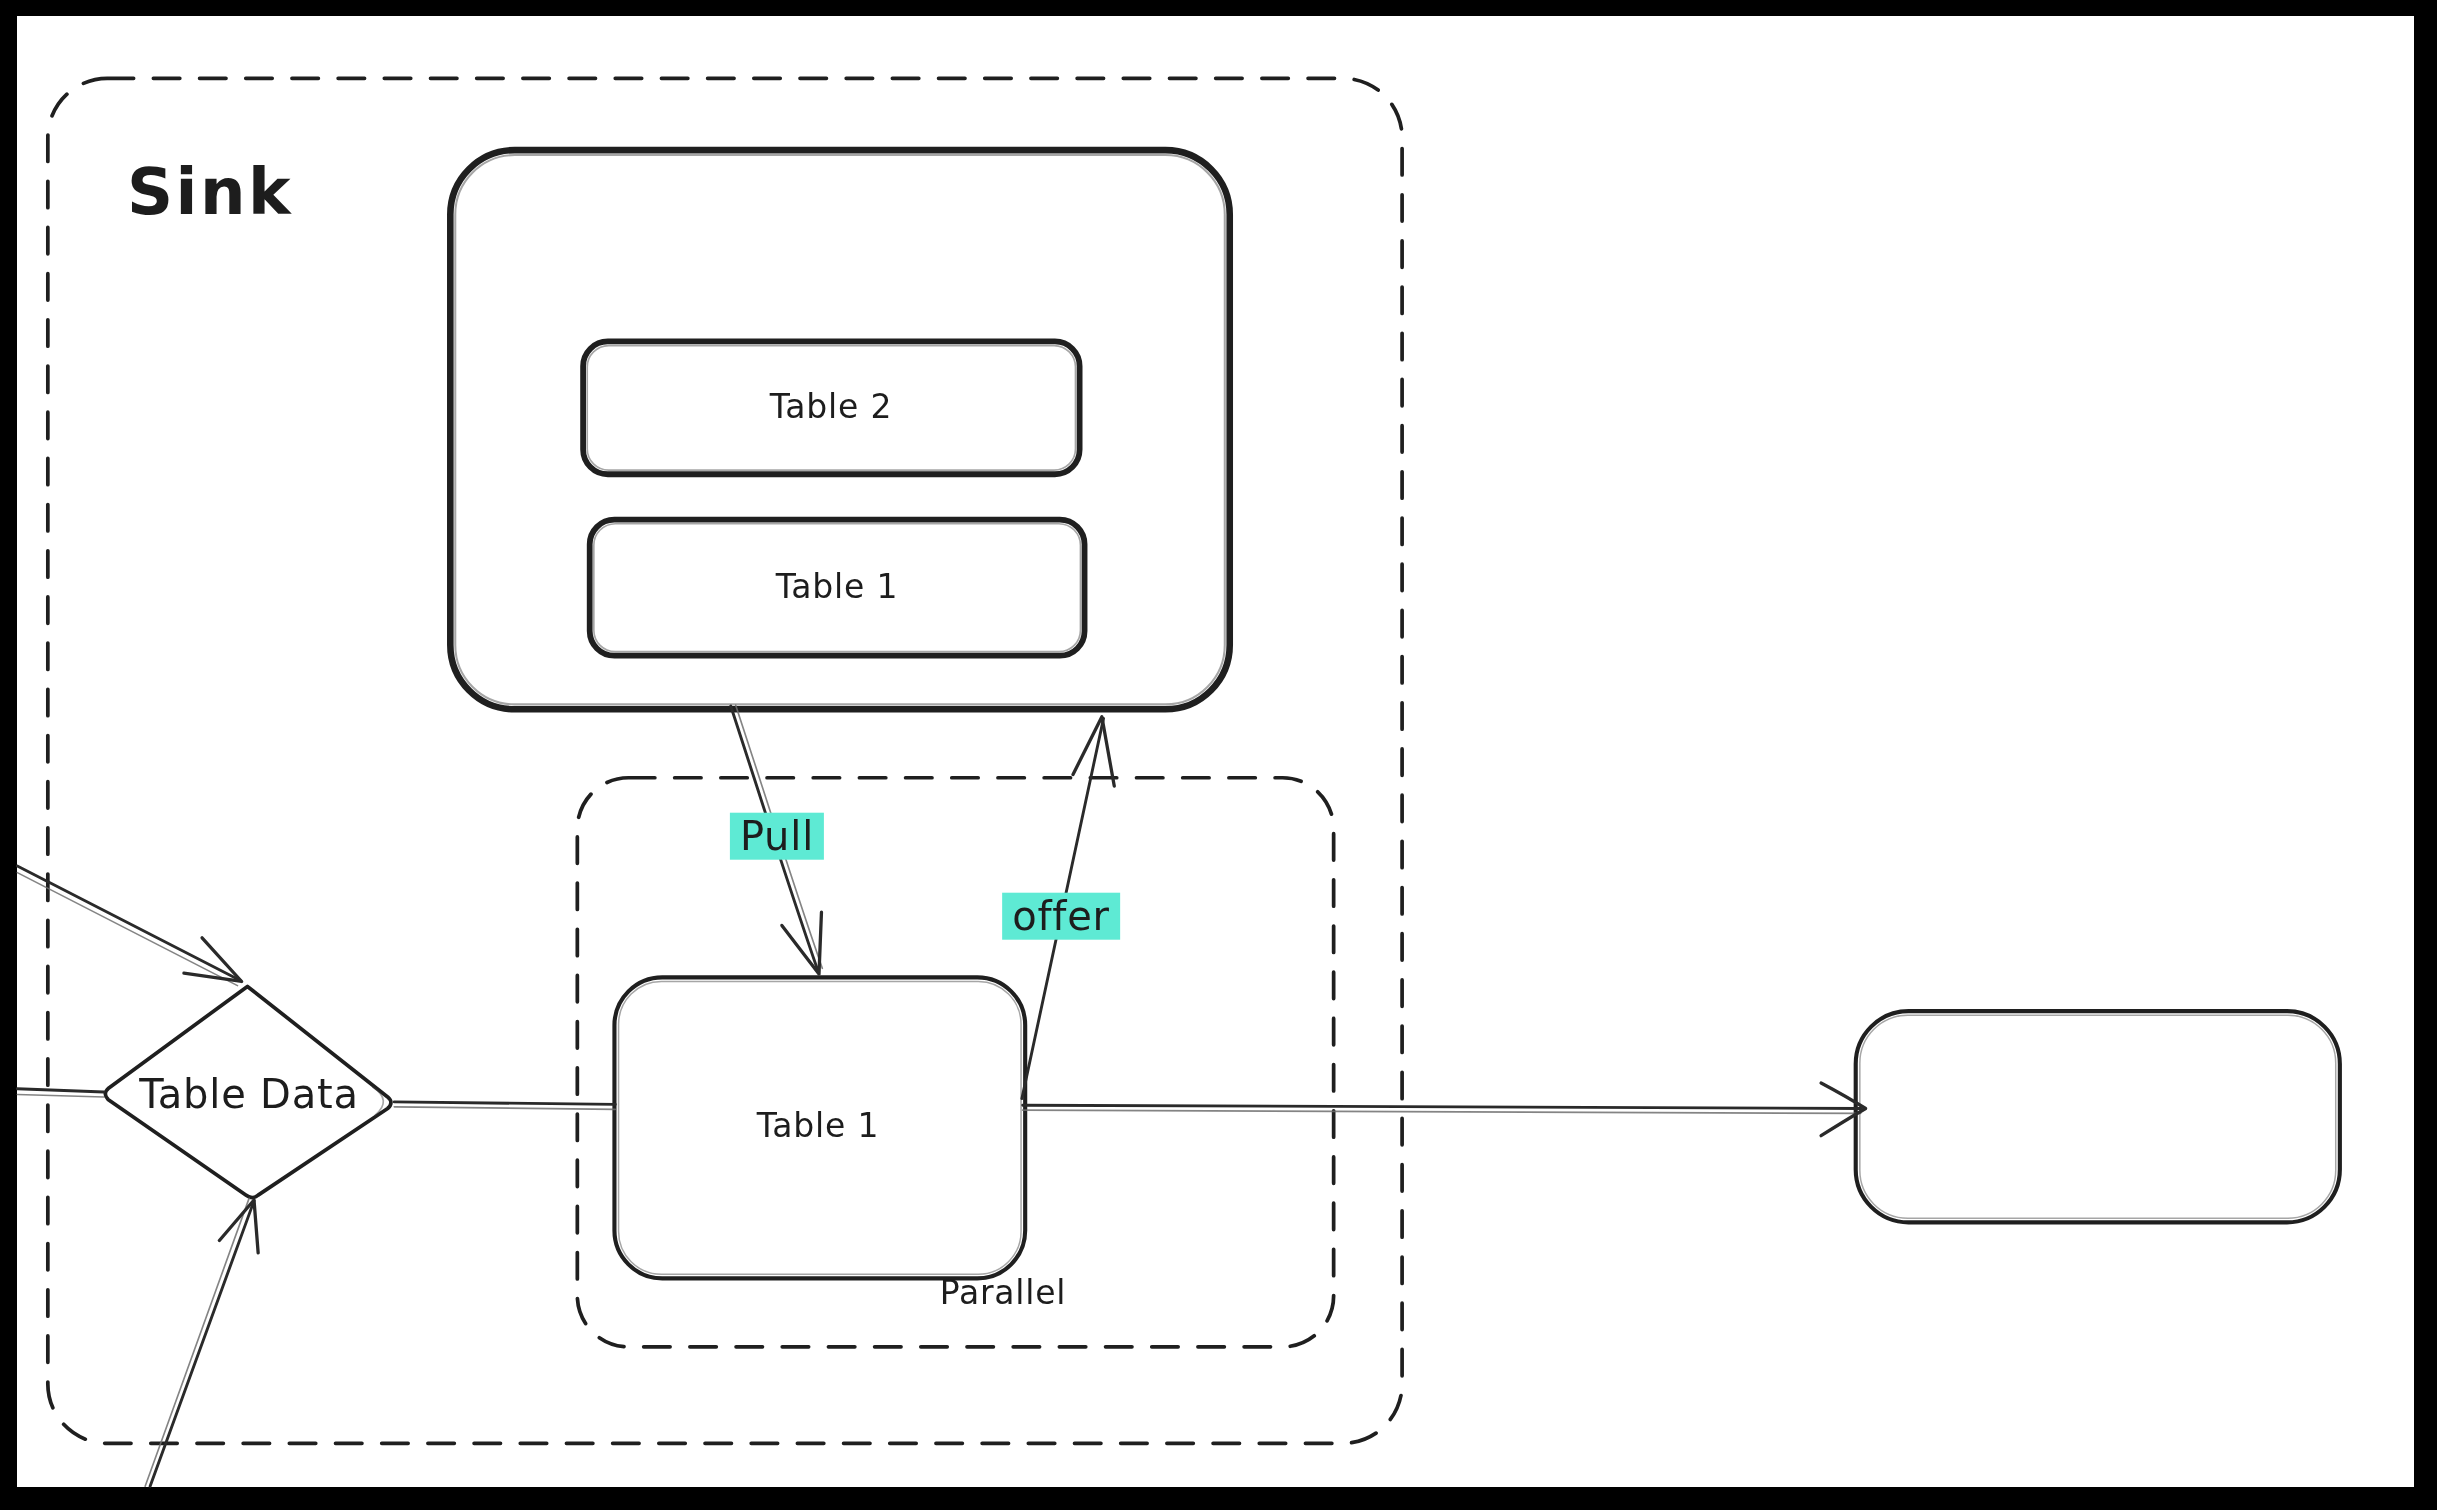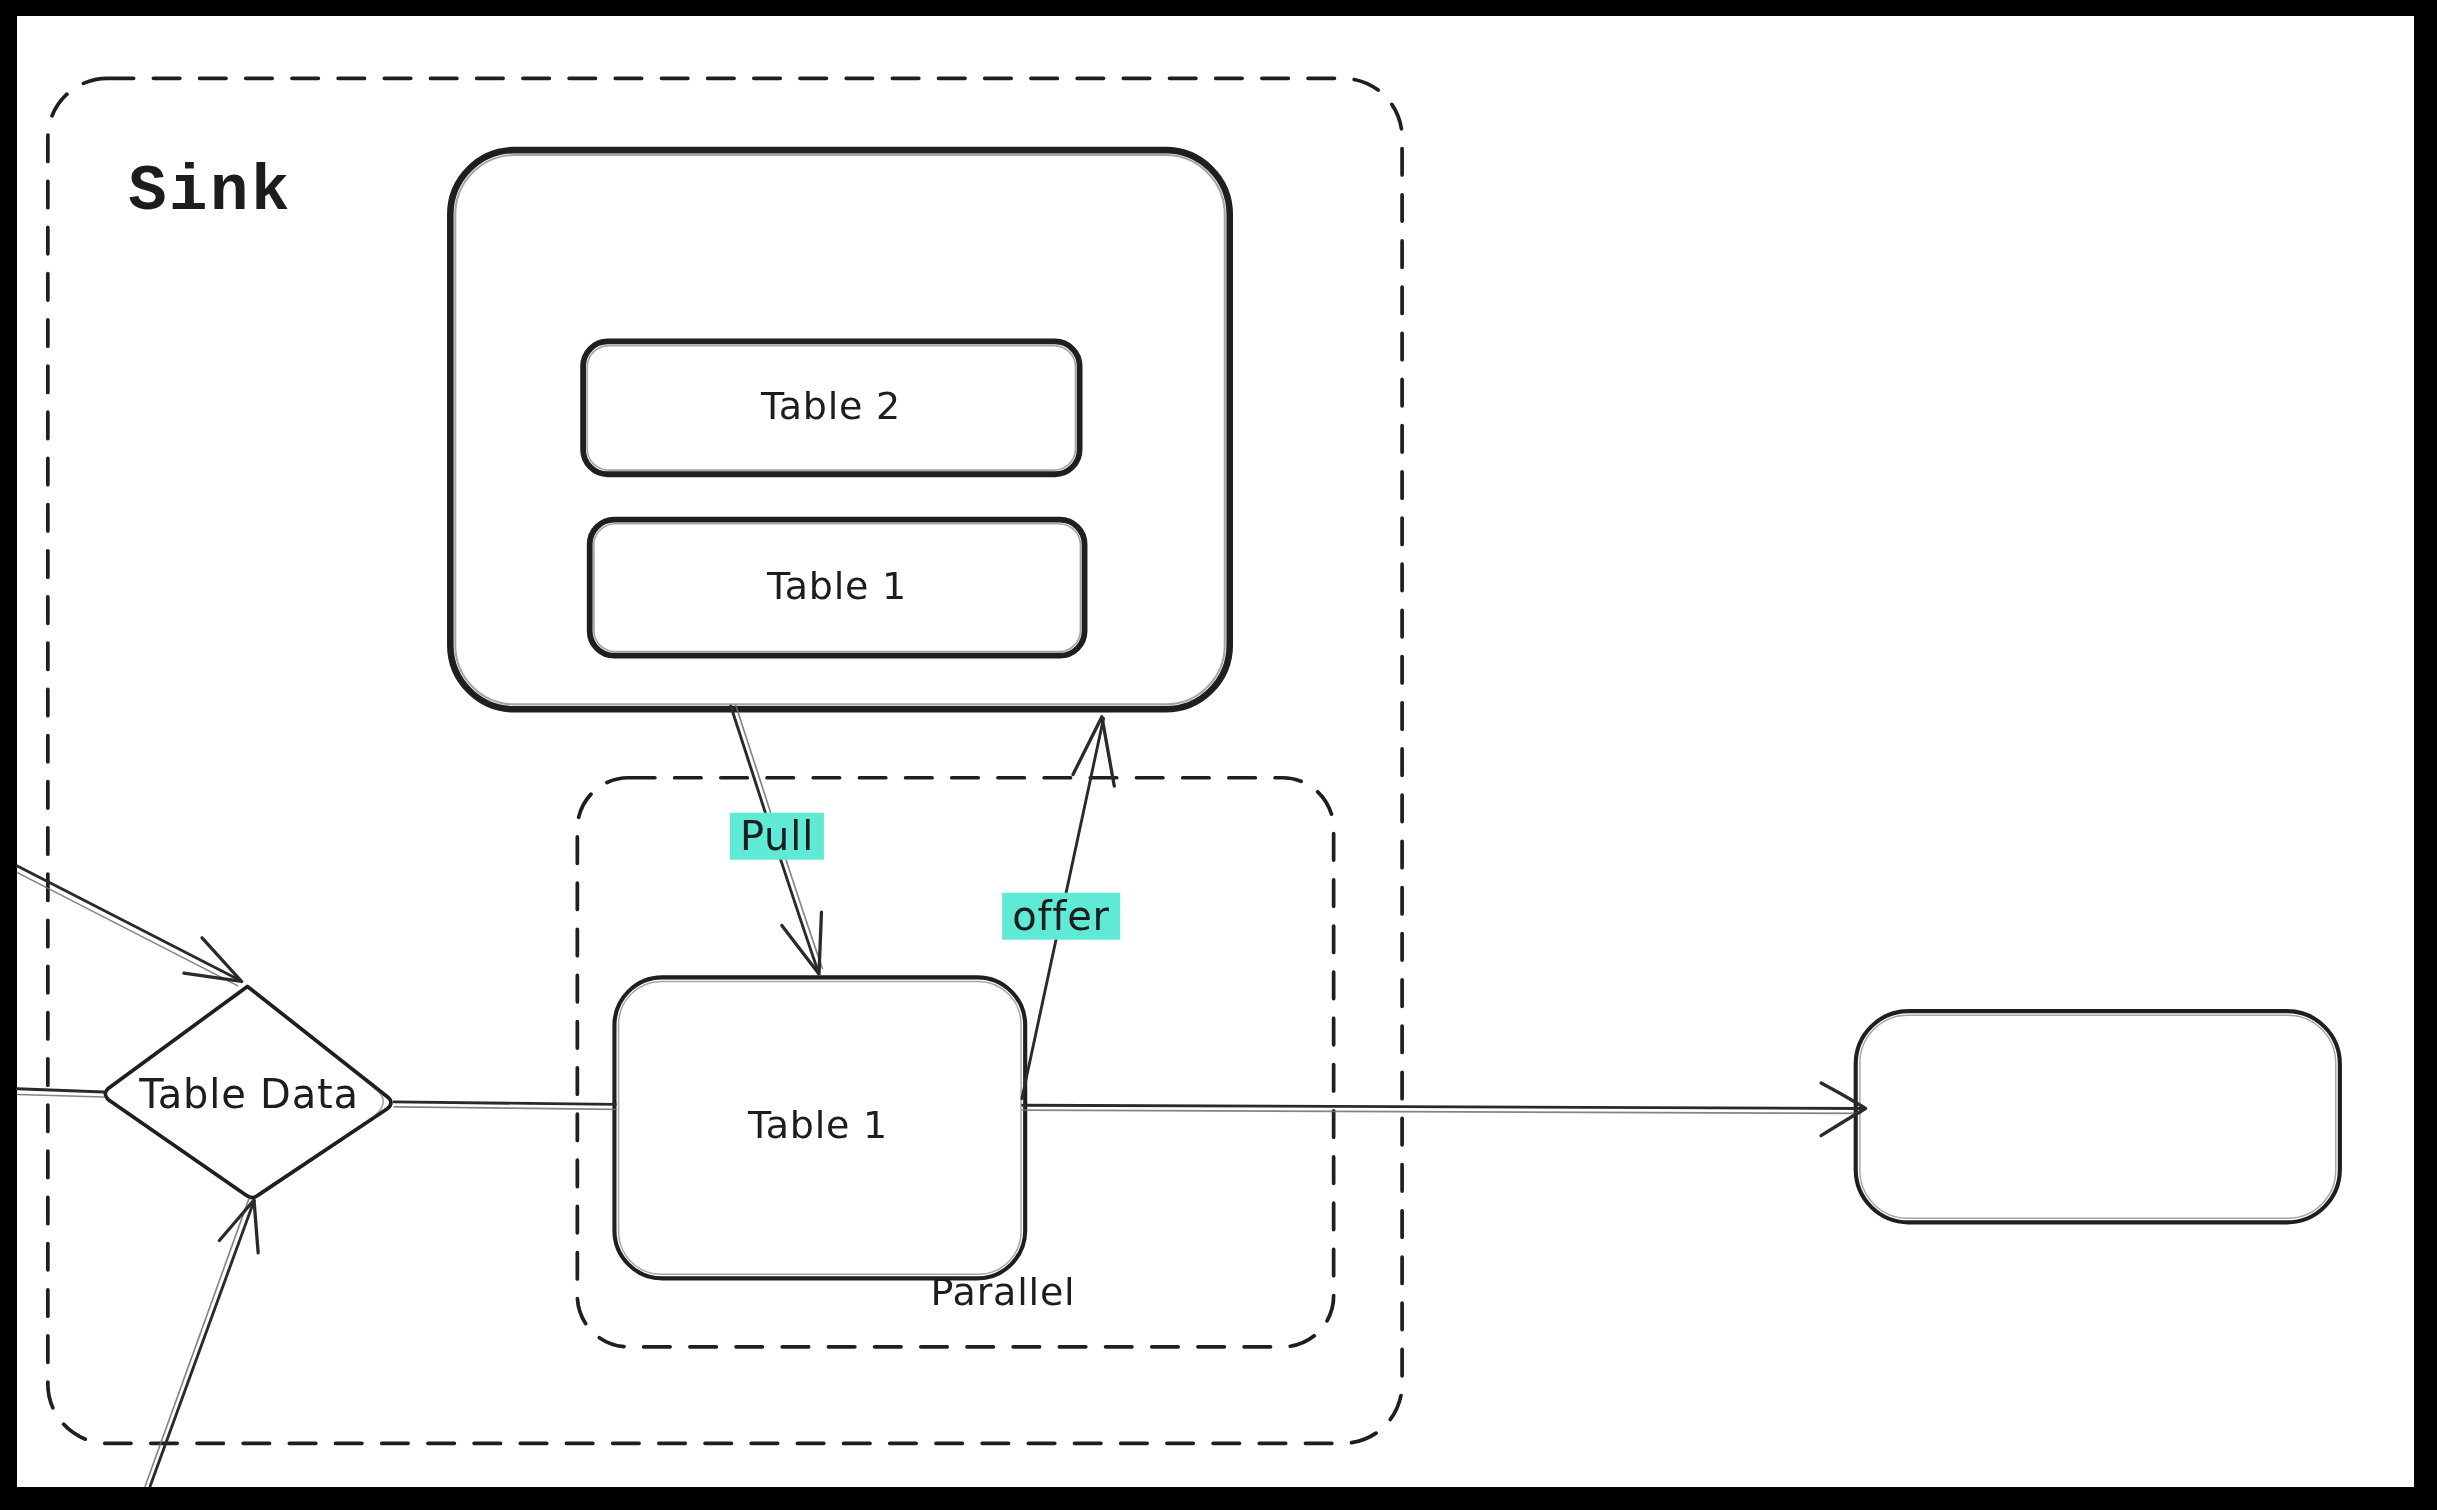--- a/index.html
+++ b/index.html
@@ -79,7 +79,7 @@
     <path class="head" d="M 1301 939 L 1336 869 L 1351 953"></path>
   </svg>
 
-  <div class="lbl lbl-xl" style="left:210px;top:192px;font-family:Liberation Mono, monospace;">Sink</div>
+  <div class="lbl lbl-xl" style="left:210px;top:192px;">Sink</div>
 
 
   <div class="lbl lbl-md" style="left:831px;top:406px;">Table 2</div>

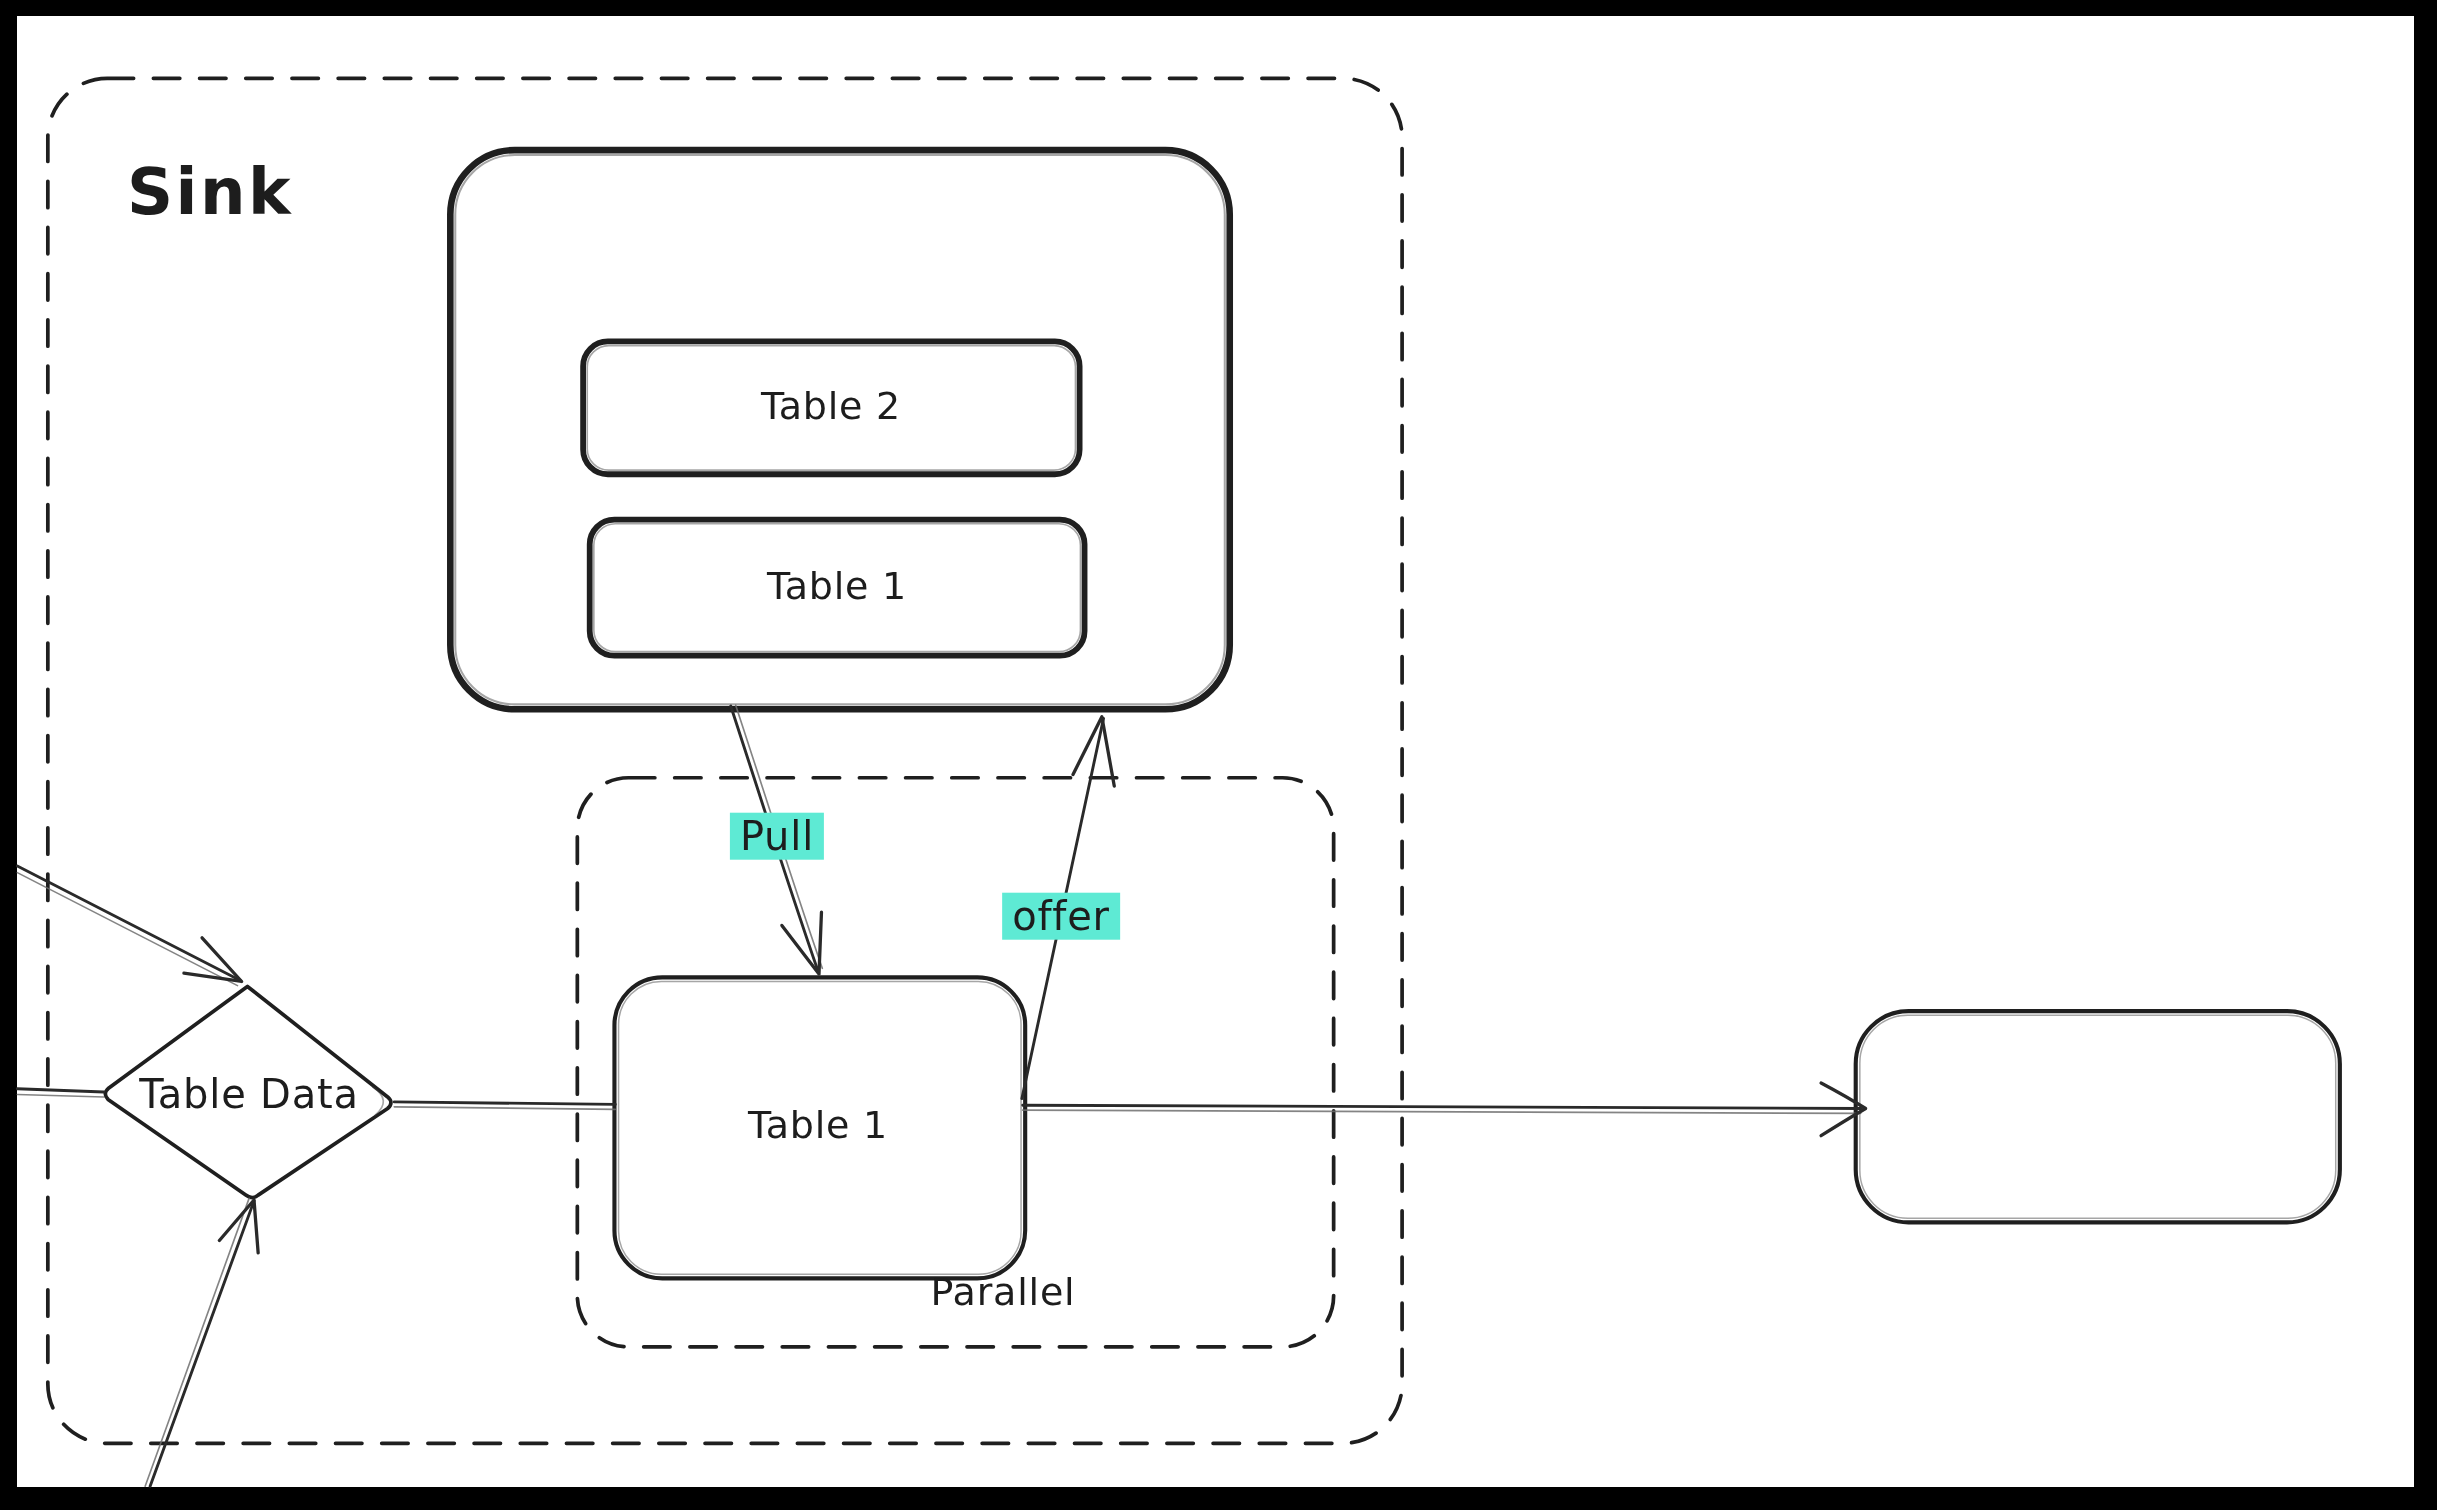--- a/index.html
+++ b/index.html
@@ -19,7 +19,7 @@
        letter-spacing:0.8px;line-height:1;}
   .lbl-xl{font-size:64px;font-weight:bold;letter-spacing:2.5px;}
   .lbl-lg{font-size:45px;}
-  .lbl-md{font-size:38px;text-align:right;}
+  .lbl-md{font-size:33px;text-align:right;}
   .lbl-sm{font-size:40px;}
   .gap-bg{background:#5eead4;padding:3.3px 10px;}
 </style>

